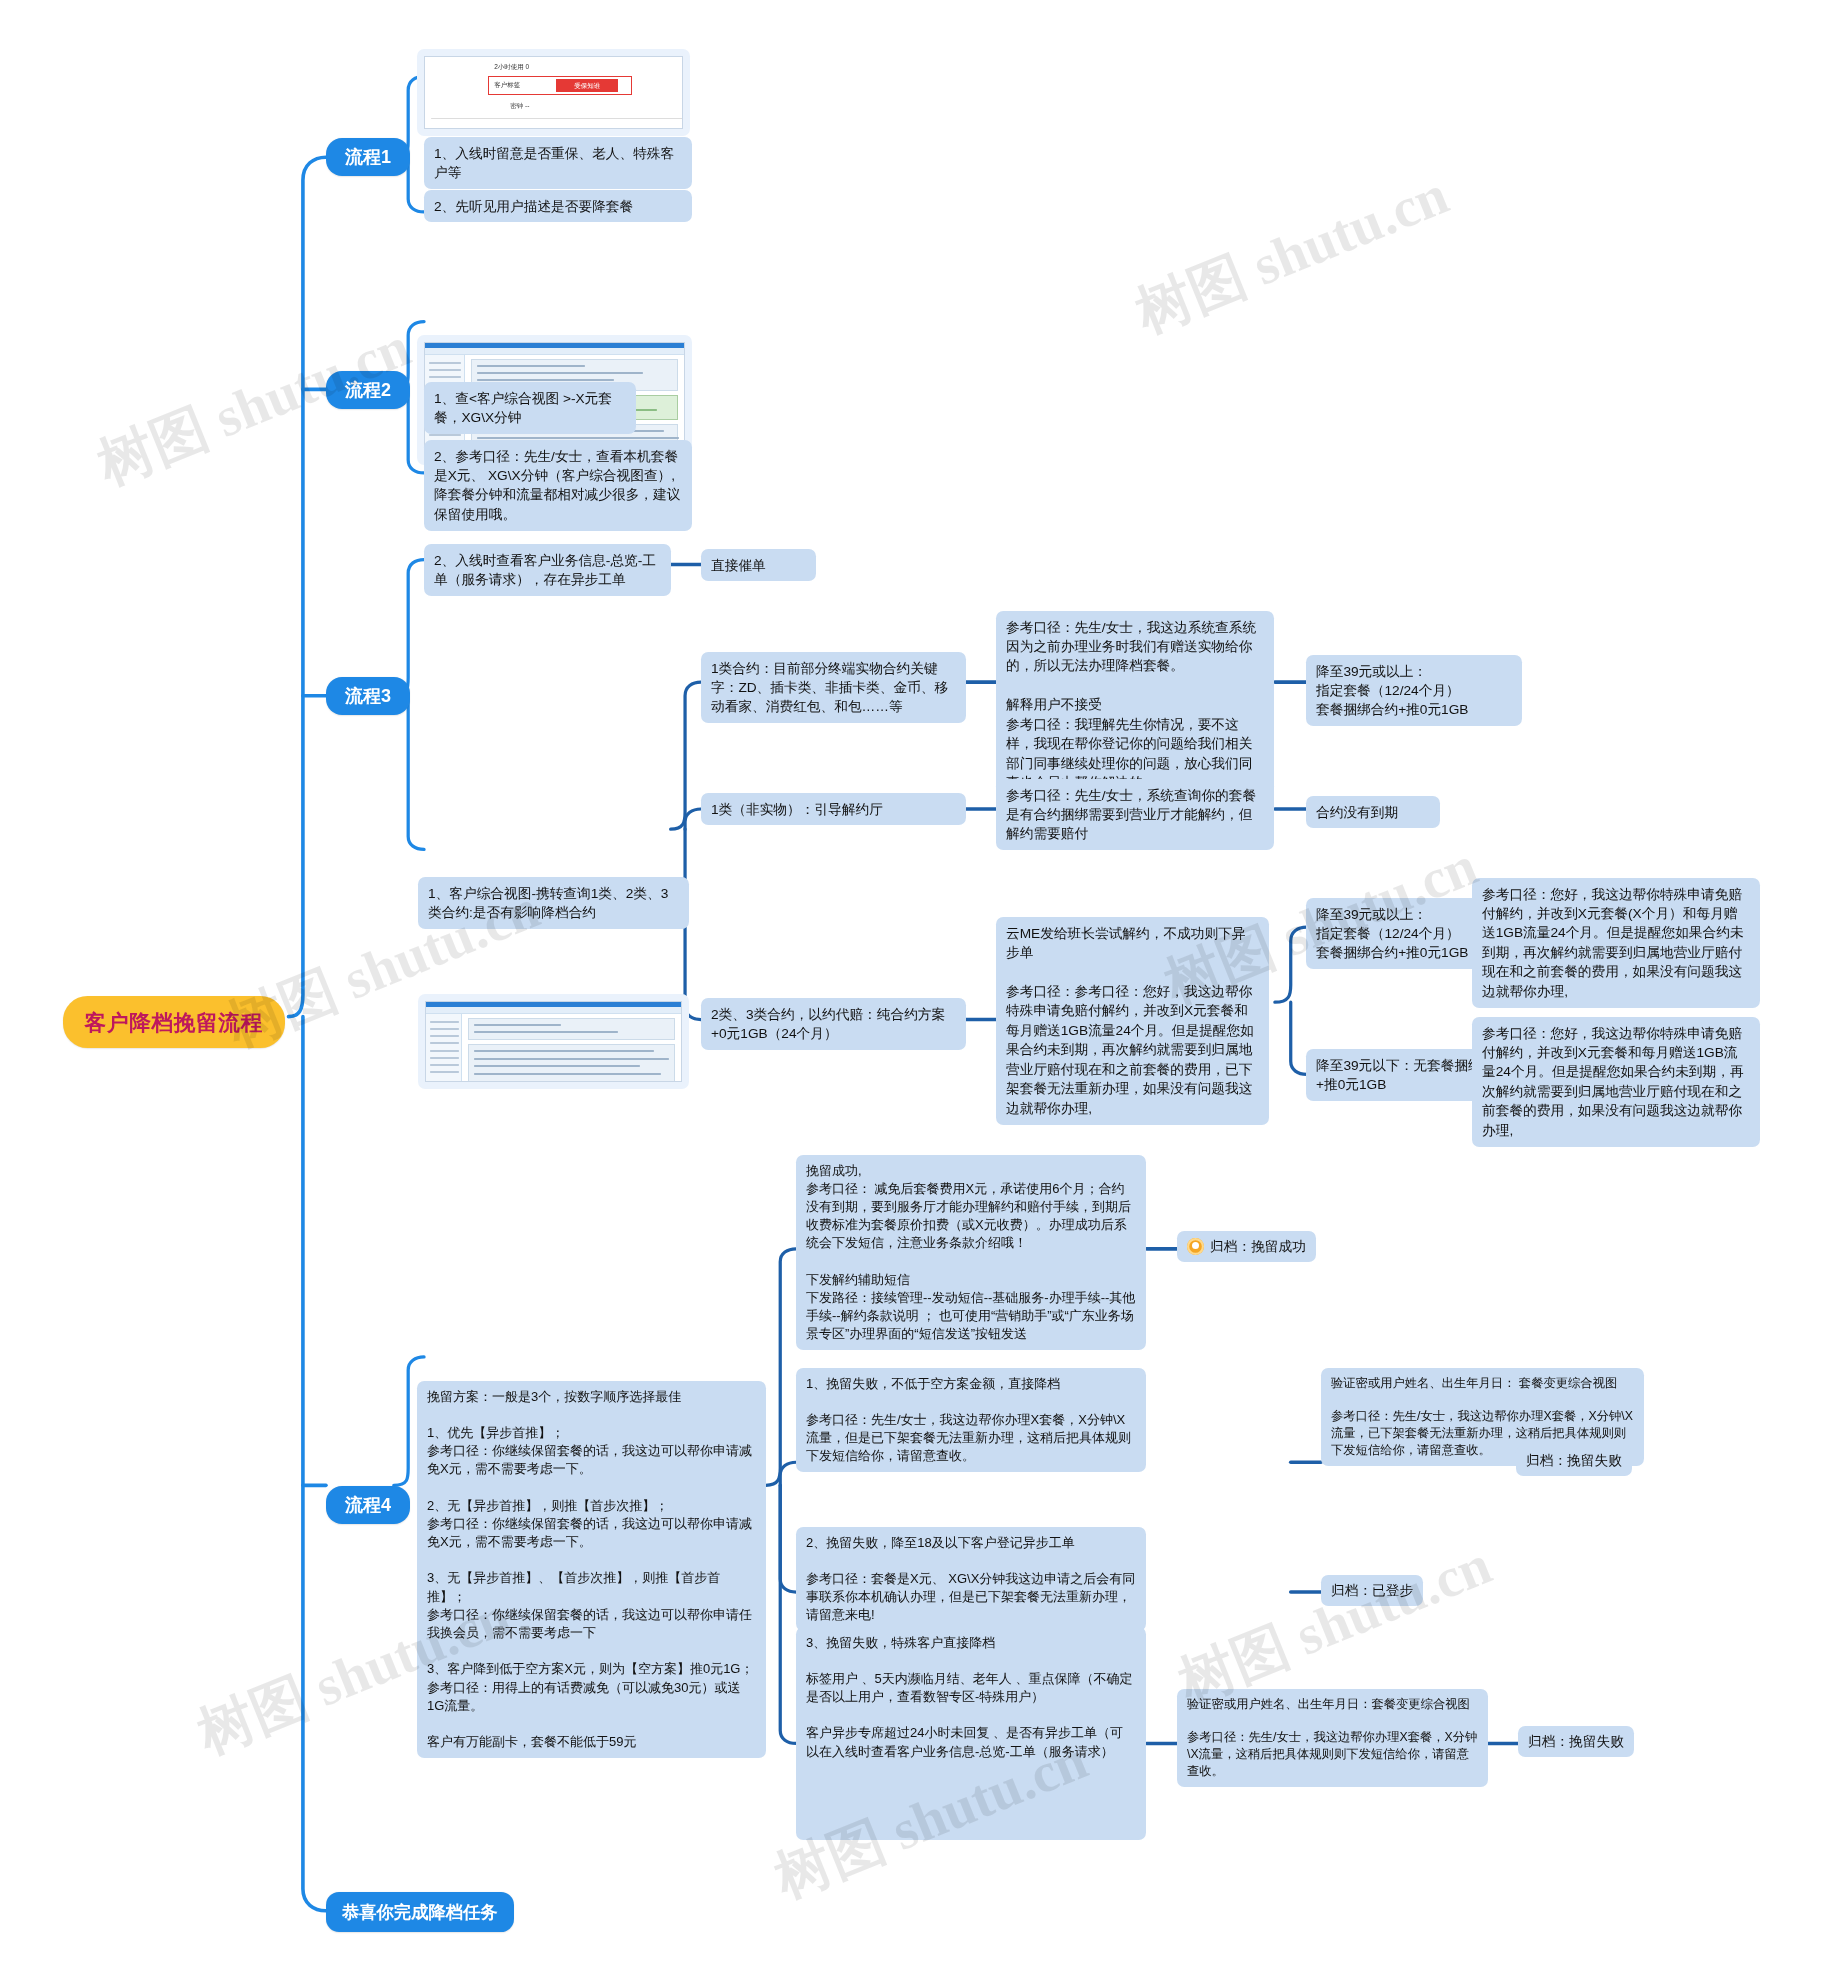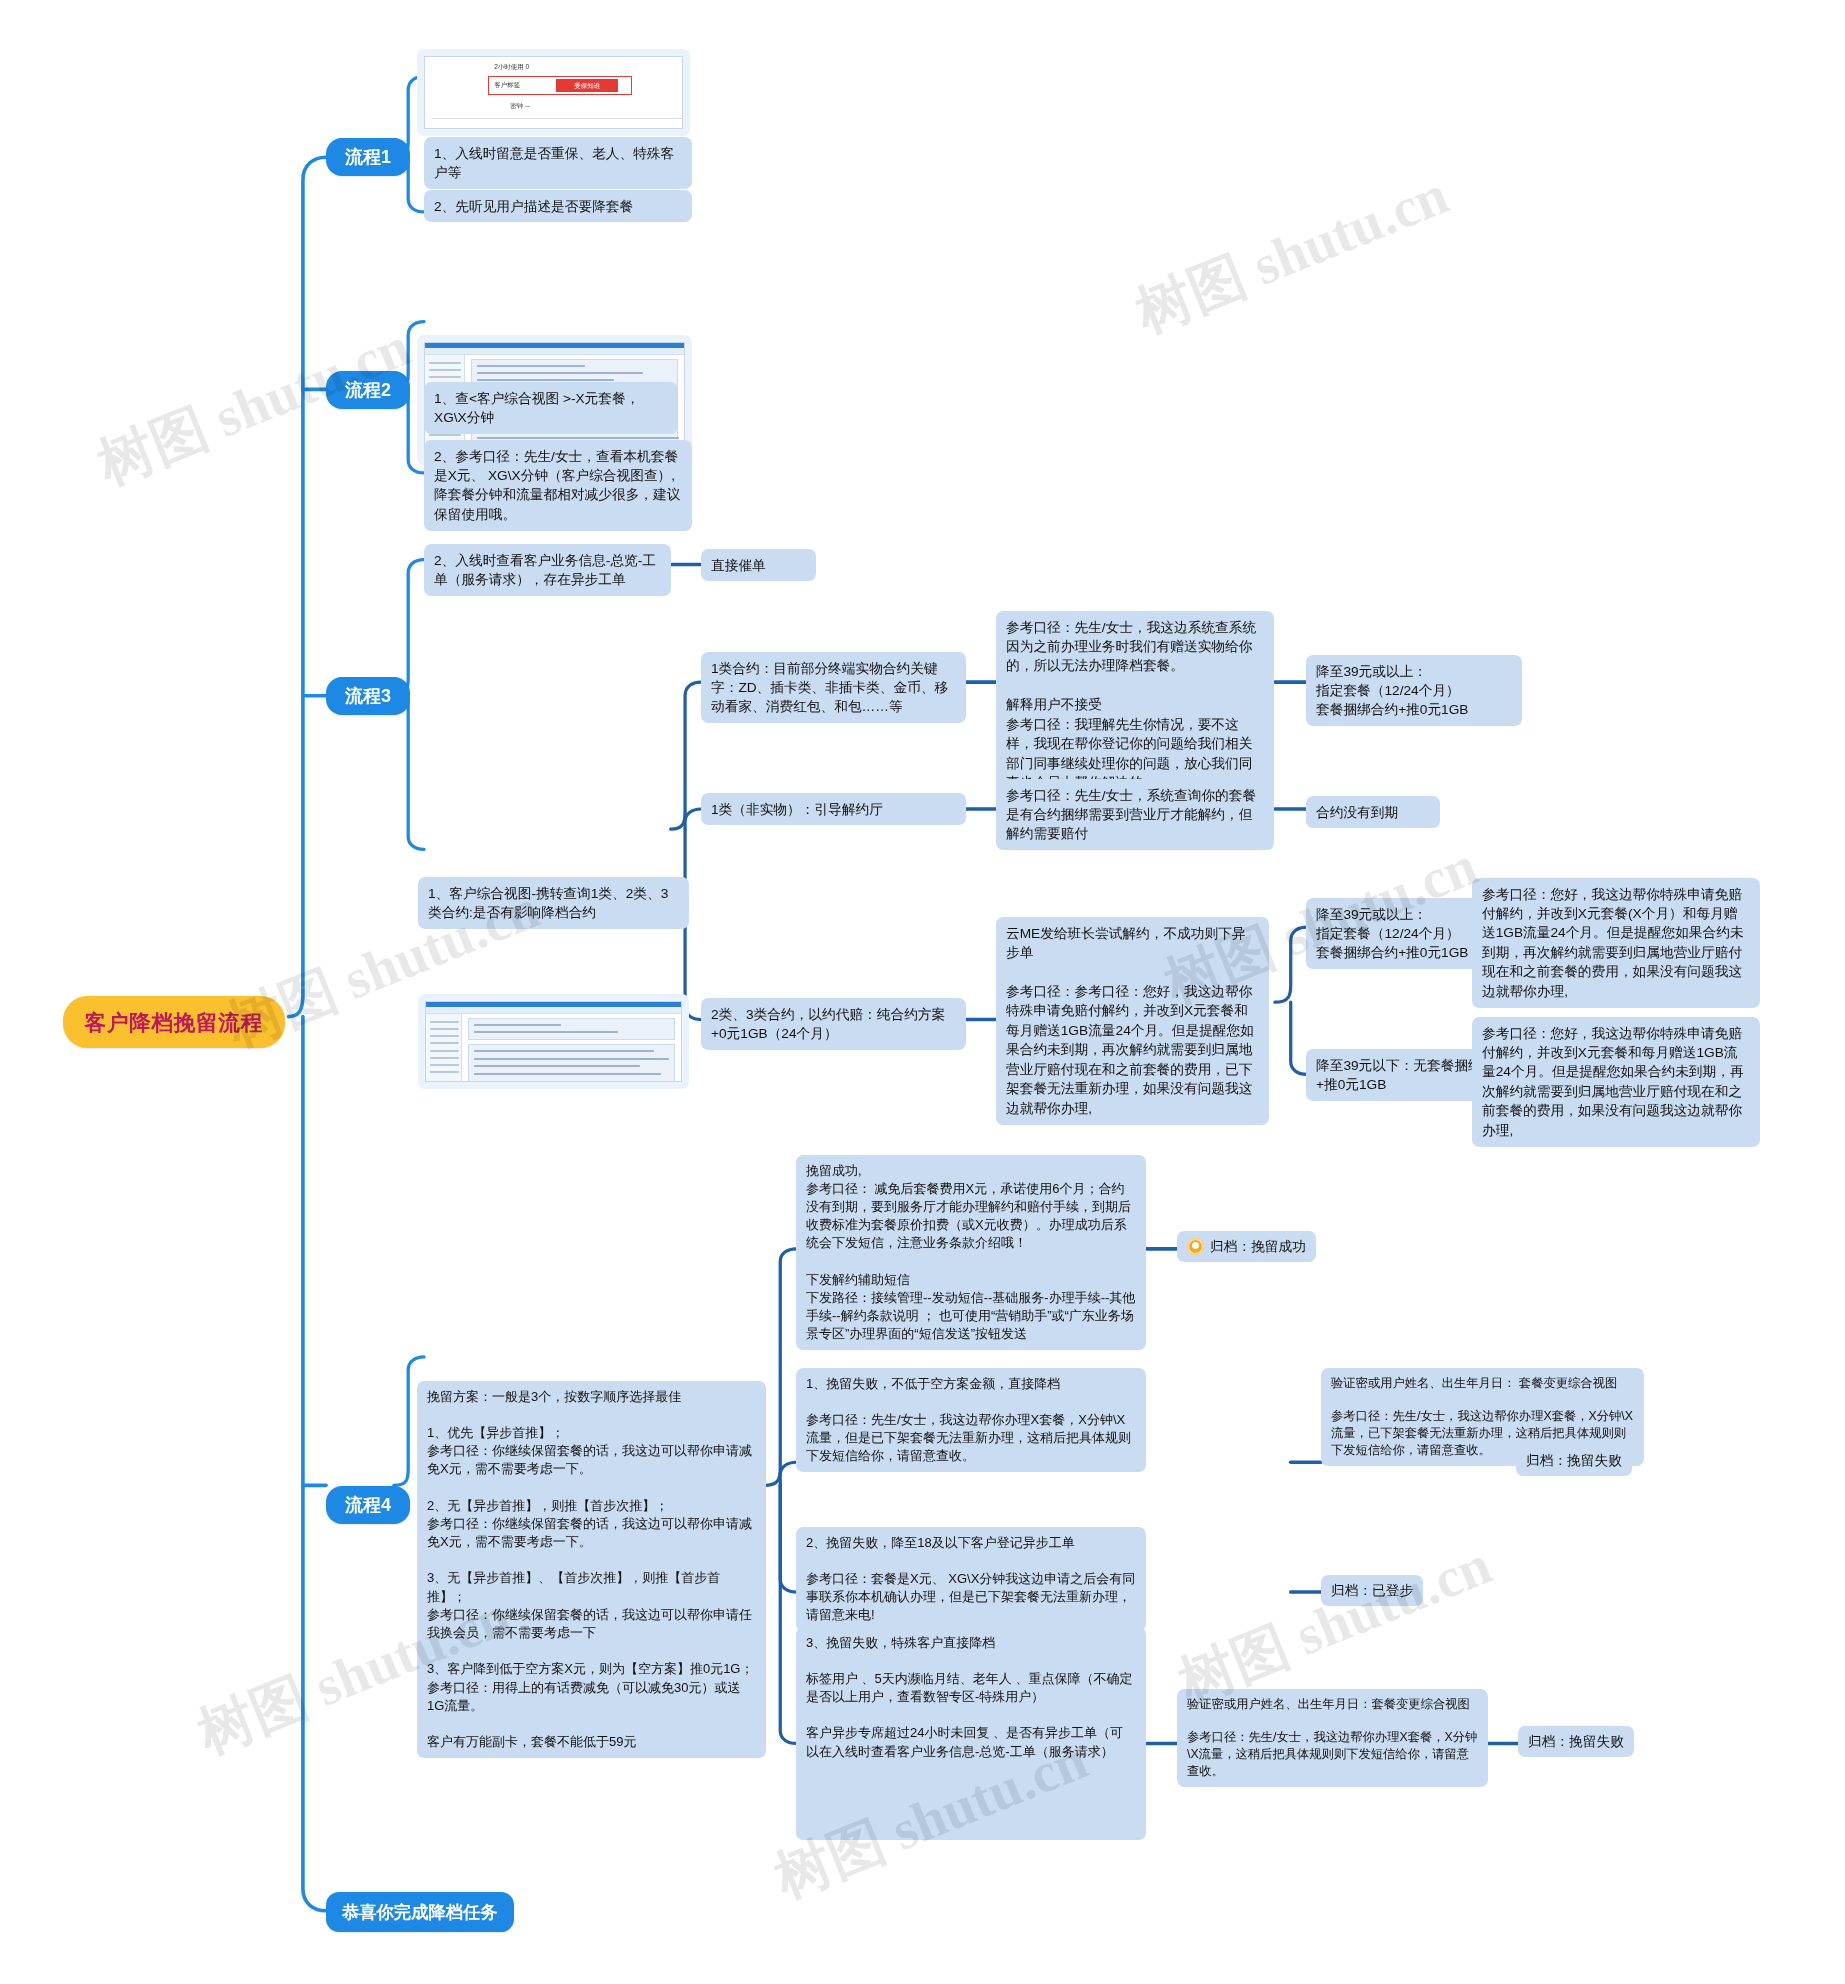--- a/index.html
+++ b/index.html
@@ -226,7 +226,7 @@
     </div>
   </div>
 
-  <div class="node card" style="left:424px; top:382px; width:254px;">1、查&lt;客户综合视图 &gt;-X元套餐，XG\X分钟</div>
+  <div class="node card" style="left:424px; top:382px; width:212px;">1、查&lt;客户综合视图 &gt;-X元套餐，XG\X分钟</div>
   <div class="node card" style="left:424px; top:440px; width:268px;">2、参考口径：先生/女士，查看本机套餐是X元、 XG\X分钟（客户综合视图查）,降套餐分钟和流量都相对减少很多，建议保留使用哦。</div>
 
   <div class="node branch-node" style="left:326px; top:677px;">流程3</div>

